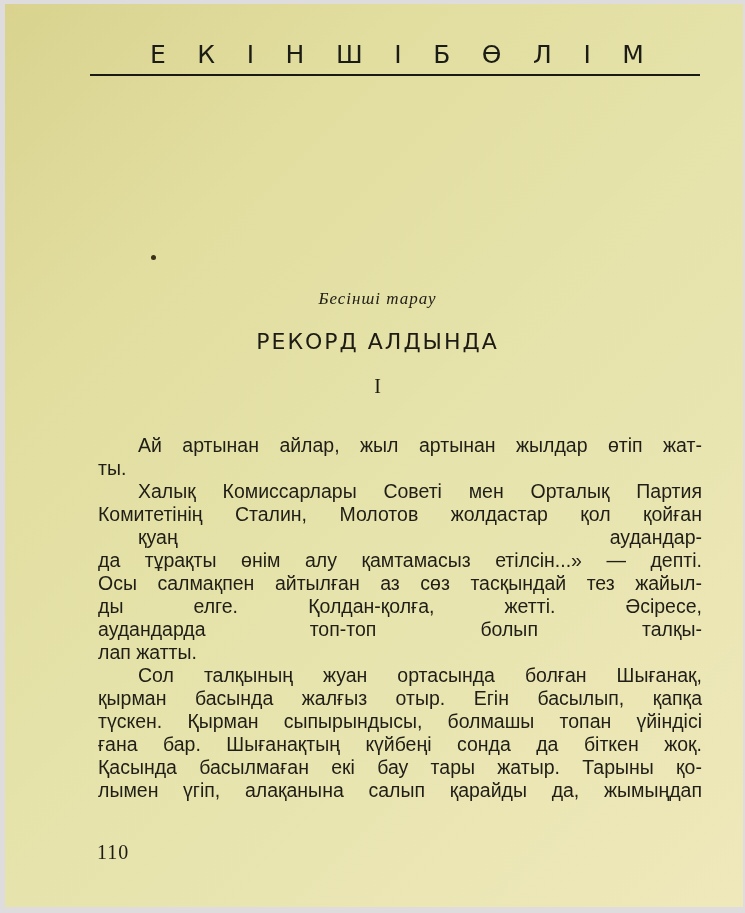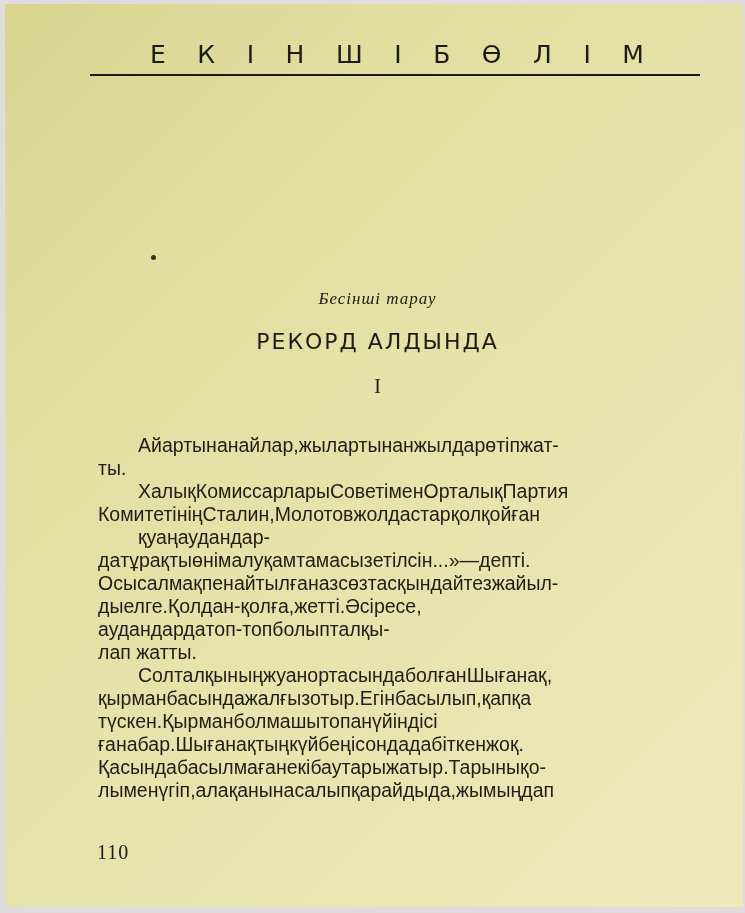--- a/index.html
+++ b/index.html
@@ -90,6 +90,7 @@
     }
     .line {
       display: flex;
+      justify-content: space-between;
       white-space: pre;
       height: 23px;
     }

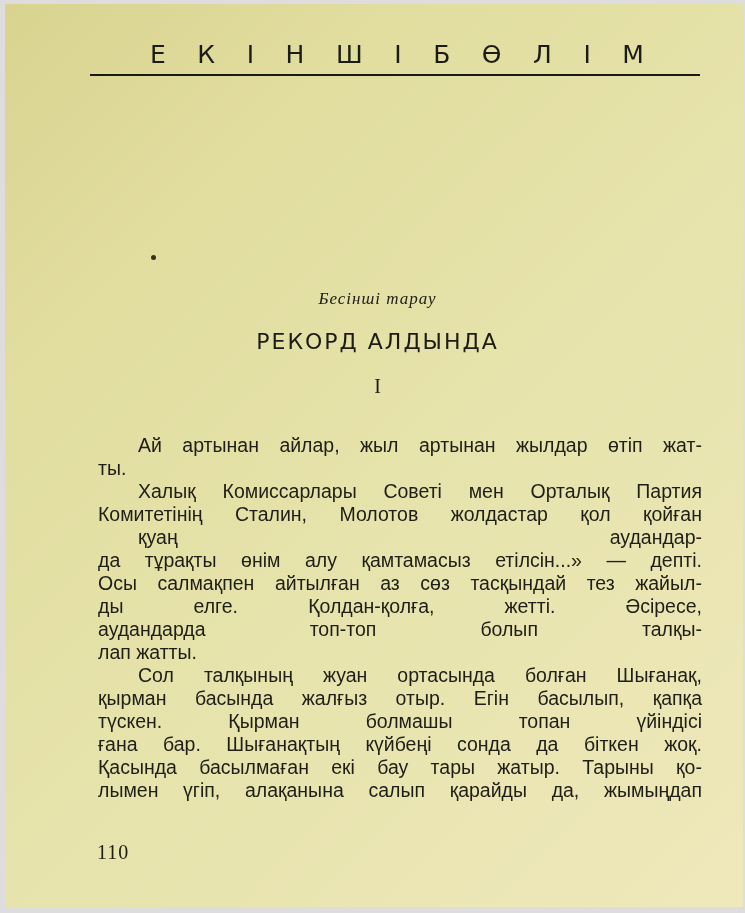--- a/index.html
+++ b/index.html
@@ -146,7 +146,7 @@
       <div class="line last"><span>лап </span><span>жатты.</span></div>
       <div class="line indent"><span>Сол</span><span>талқының</span><span>жуан</span><span>ортасында</span><span>болған</span><span>Шығанақ,</span></div>
       <div class="line"><span>қырман</span><span>басында</span><span>жалғыз</span><span>отыр.</span><span>Егін</span><span>басылып,</span><span>қапқа</span></div>
-      <div class="line"><span>түскен.</span><span>Қырман</span><span>болмашы</span><span>топан</span><span>үйіндісі</span></div>
+      <div class="line"><span>түскен.</span><span>Қырман</span><span>сыпырындысы,</span><span>болмашы</span><span>топан</span><span>үйіндісі</span></div>
       <div class="line"><span>ғана</span><span>бар.</span><span>Шығанақтың</span><span>күйбеңі</span><span>сонда</span><span>да</span><span>біткен</span><span>жоқ.</span></div>
       <div class="line"><span>Қасында</span><span>басылмаған</span><span>екі</span><span>бау</span><span>тары</span><span>жатыр.</span><span>Тарыны</span><span>қо-</span></div>
       <div class="line"><span>лымен</span><span>үгіп,</span><span>алақанына</span><span>салып</span><span>қарайды</span><span>да,</span><span>жымыңдап</span></div>

